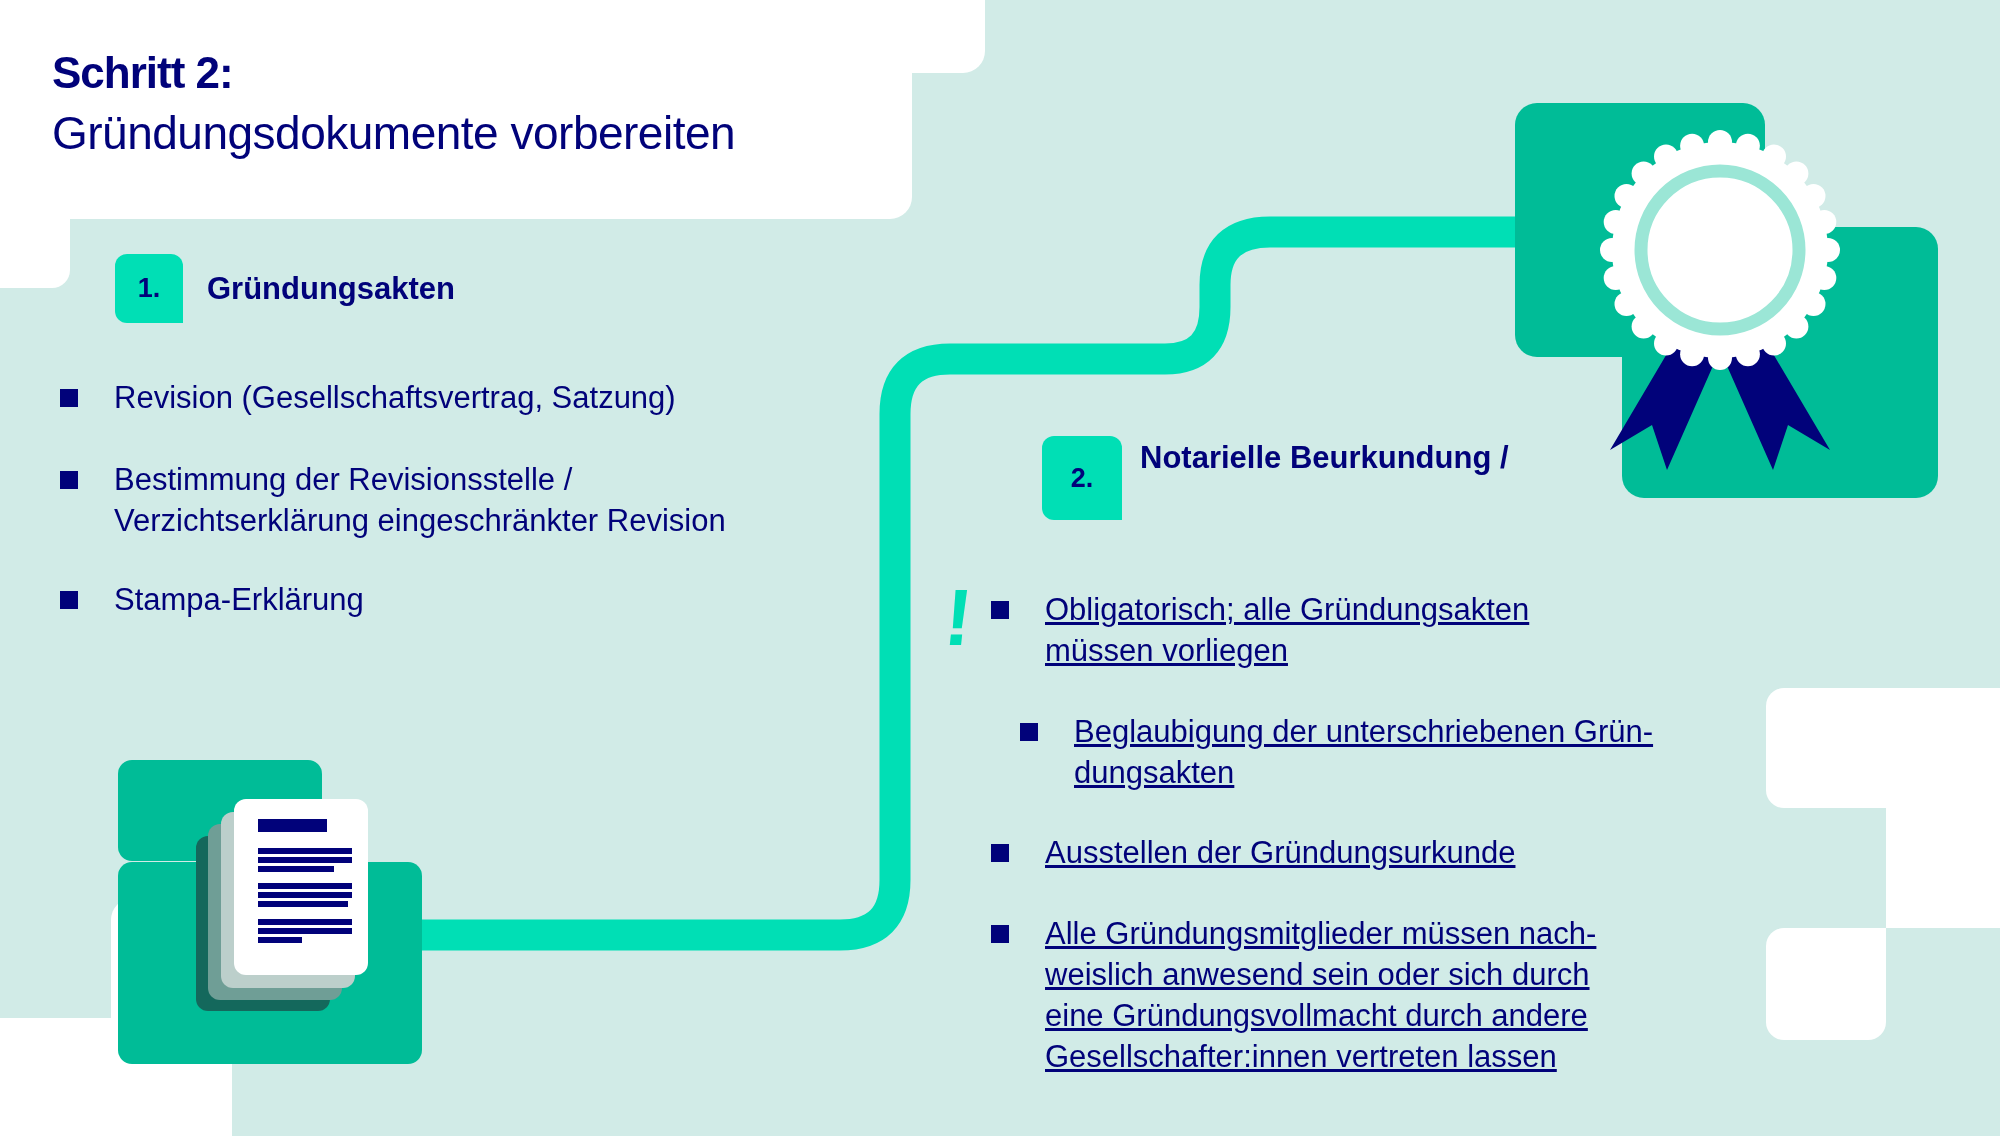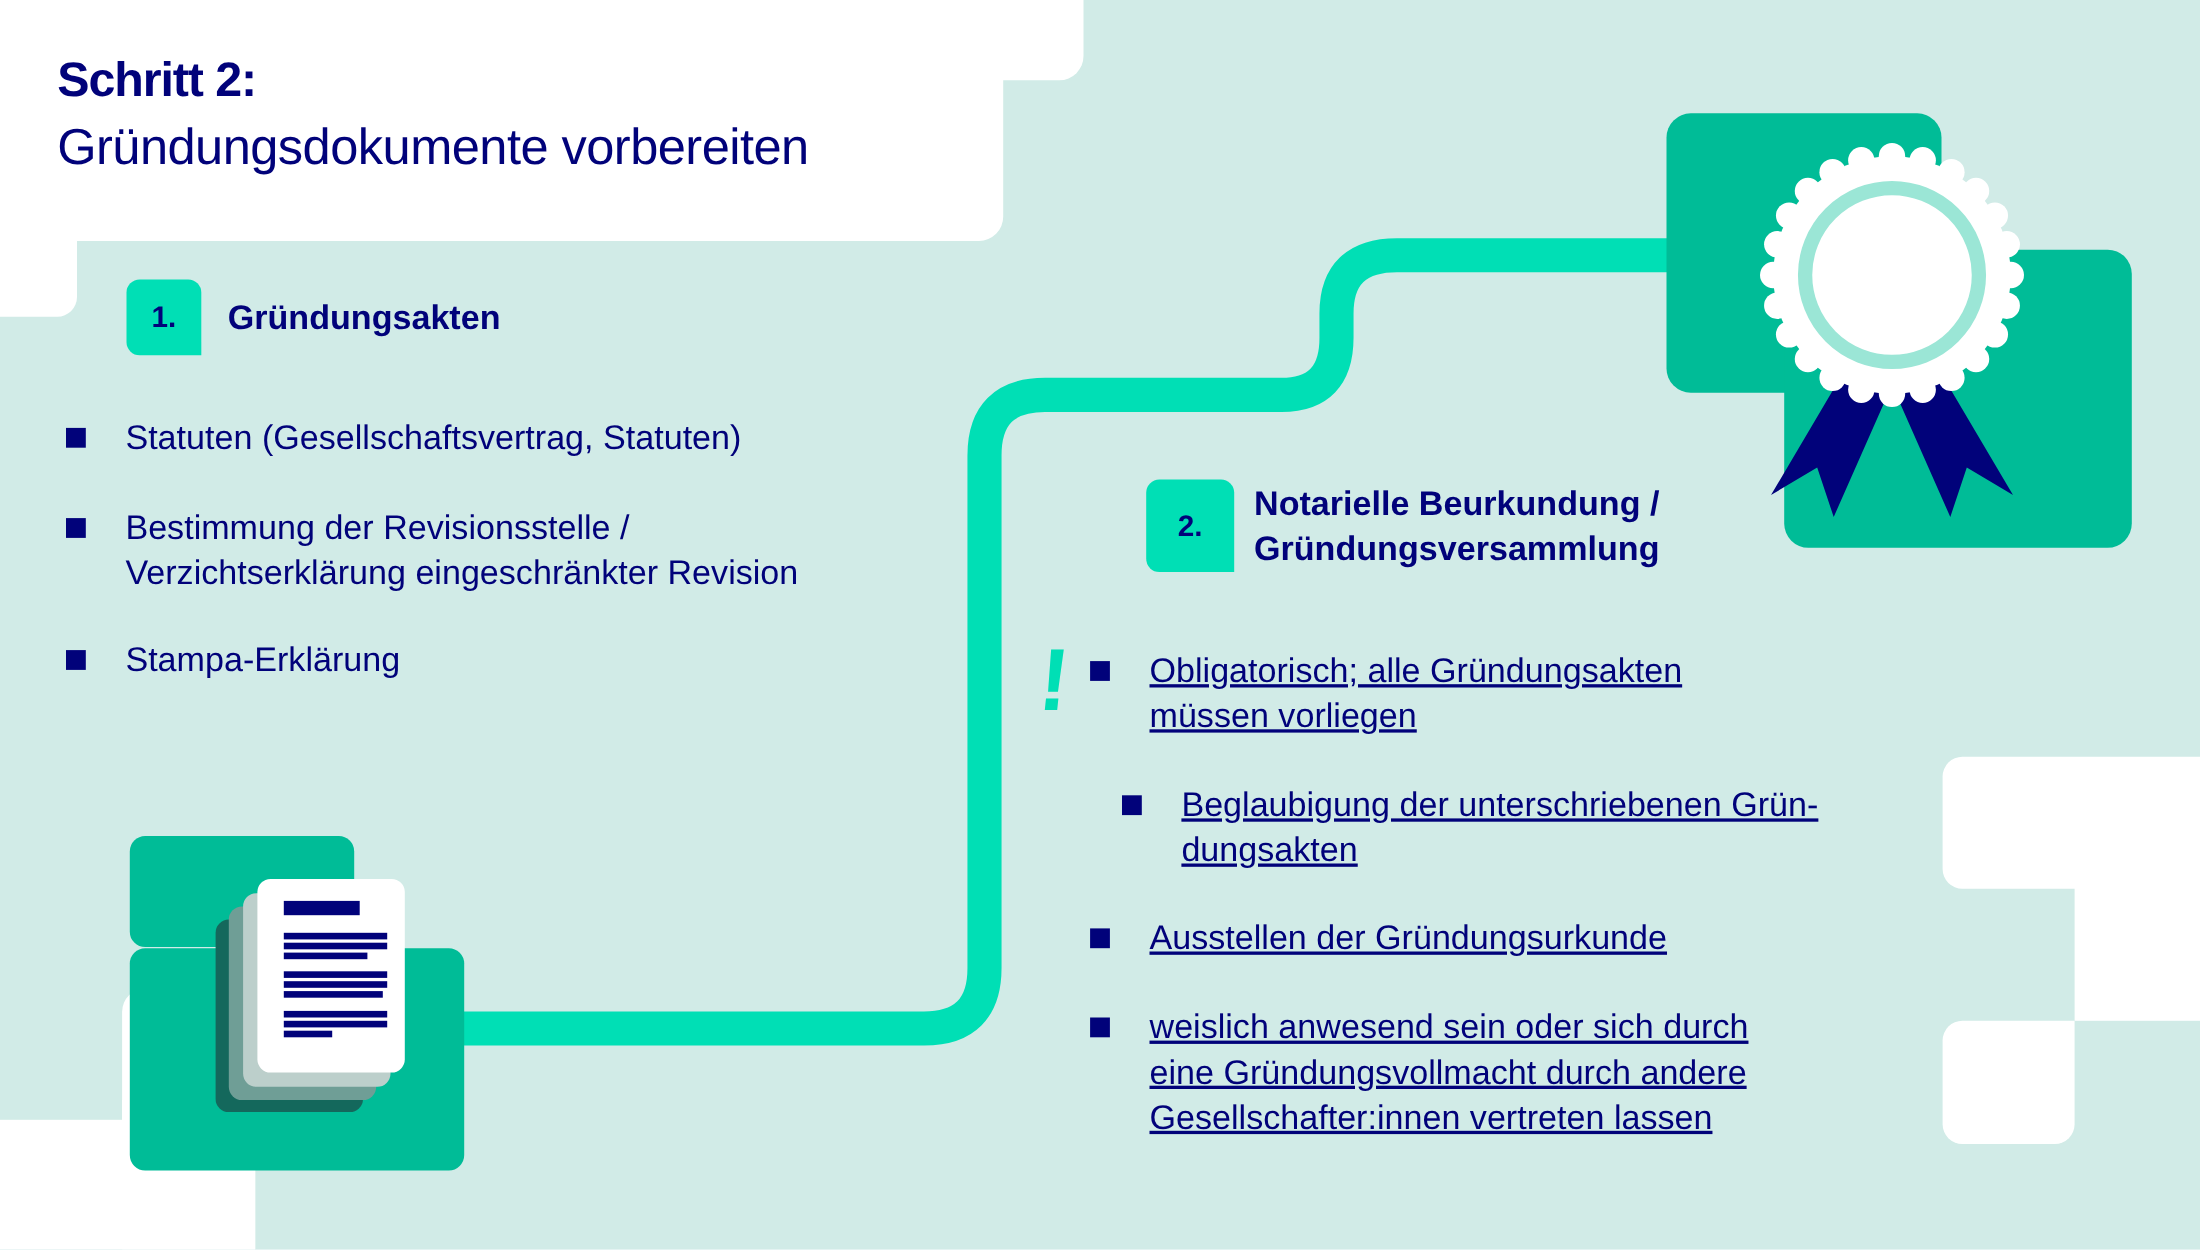--- a/index.html
+++ b/index.html
@@ -123,7 +123,7 @@
 <ul class="abs list" style="left:114px;top:377px;">
   <li style="height:41px;margin-bottom:41px;">
     <span class="bullet" style="left:-54px;top:12px;"></span>
-    <span>Statuten (Gesellschaftsvertrag, Statuten)</span>
+    <span>Revision (Gesellschaftsvertrag, Satzung)</span>
   </li>
   <li style="height:82px;margin-bottom:38px;">
     <span class="bullet" style="left:-54px;top:12px;"></span>

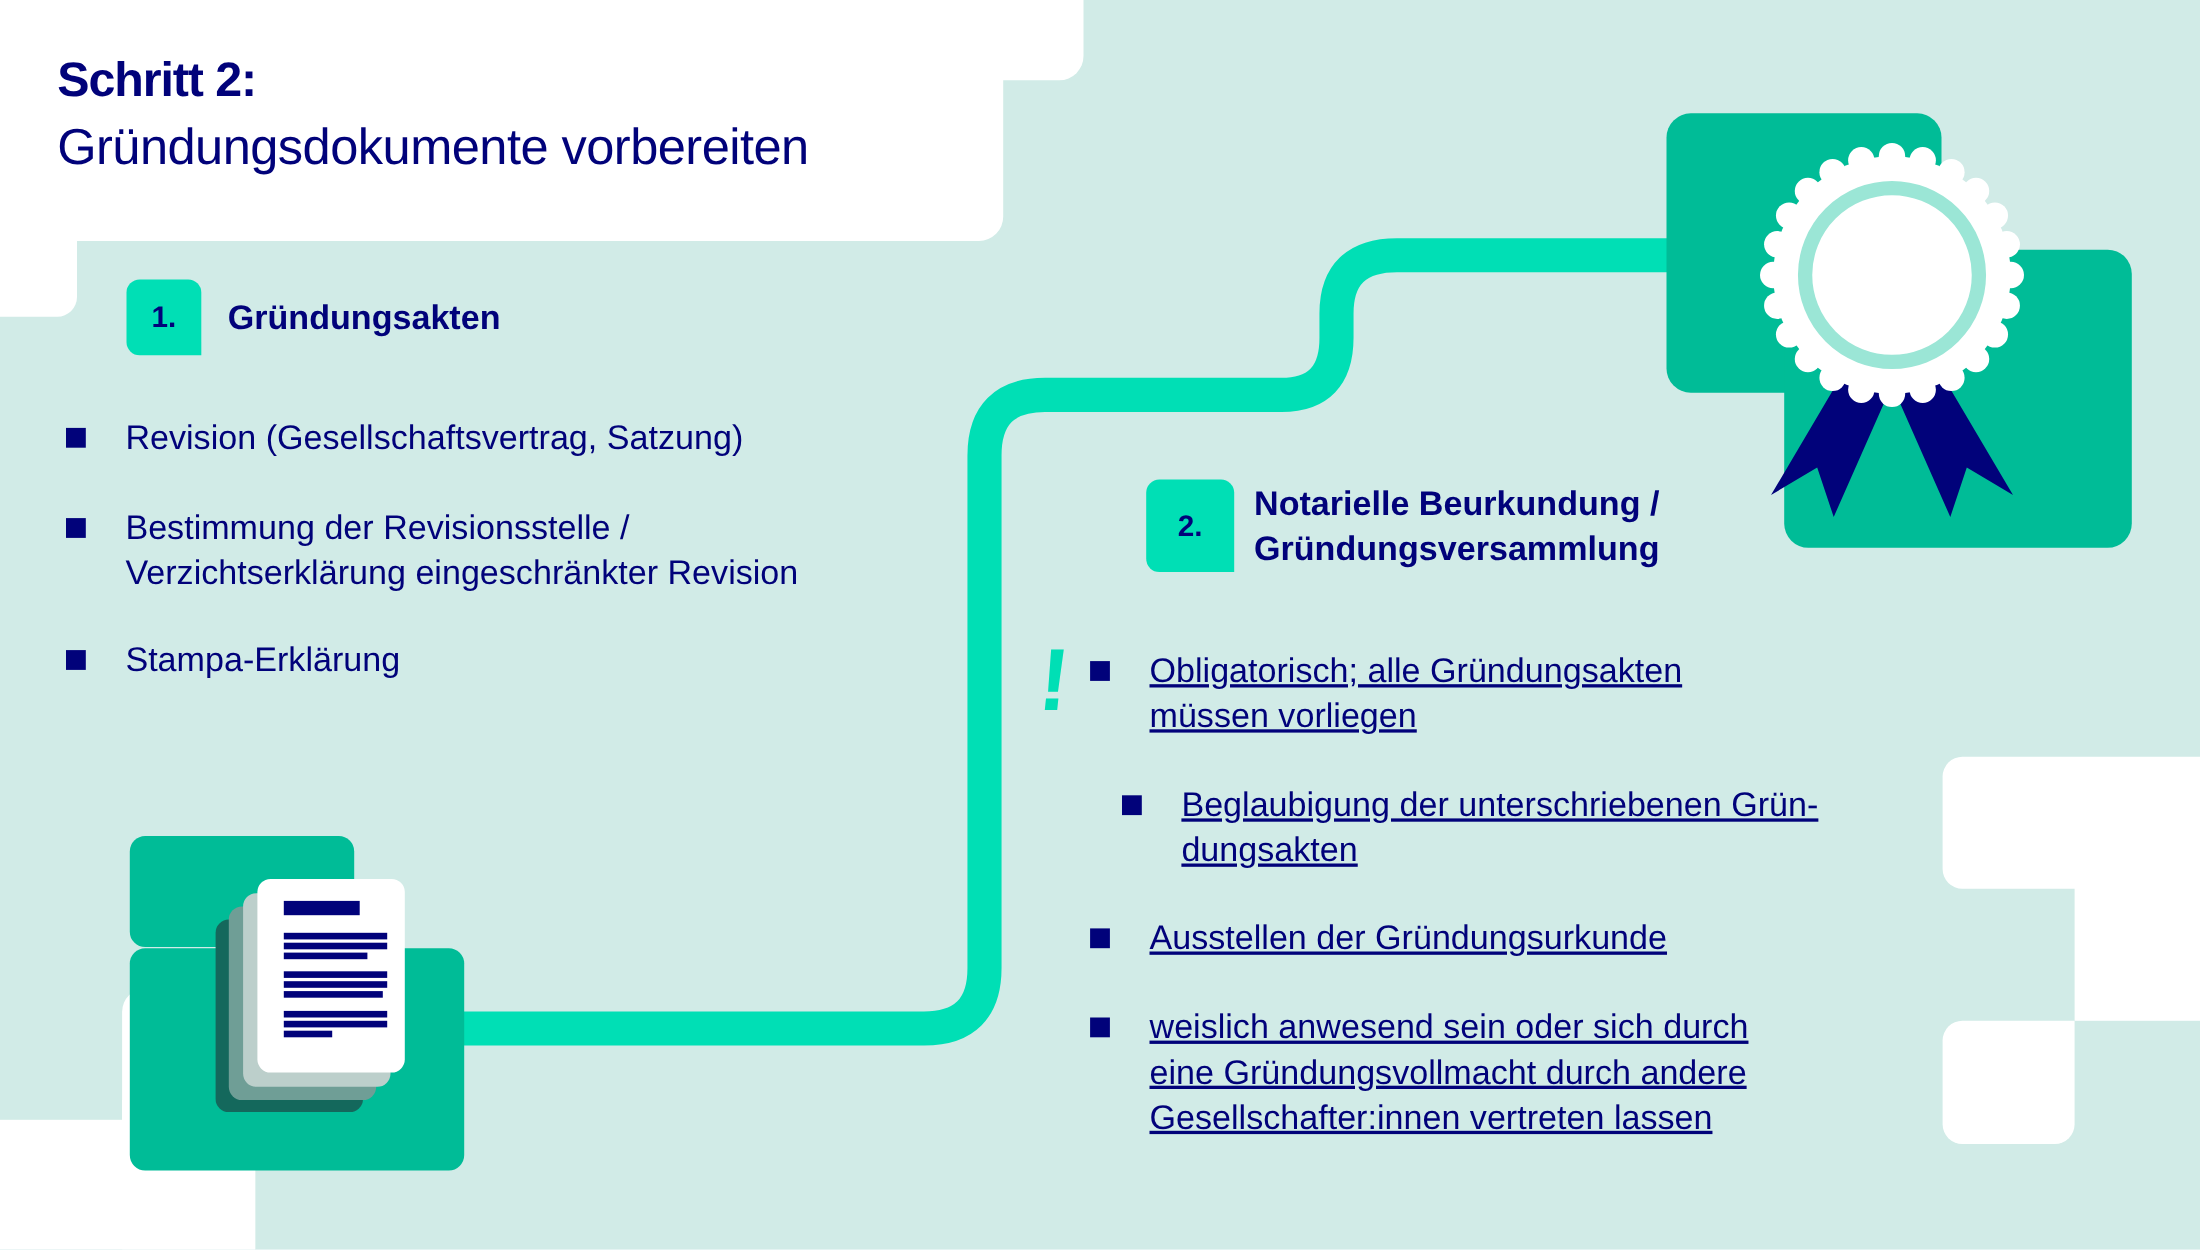--- a/index.html
+++ b/index.html
@@ -141,7 +141,6 @@
 </div>
 <div class="abs step-title" style="left:1140px;top:437px;">
   <div>Notarielle Beurkundung /</div>
-  <div>Gründungsversammlung</div>
 </div>
 
 <div class="abs excl" style="left:945px;top:578px;transform:skewX(-6deg);">!</div>

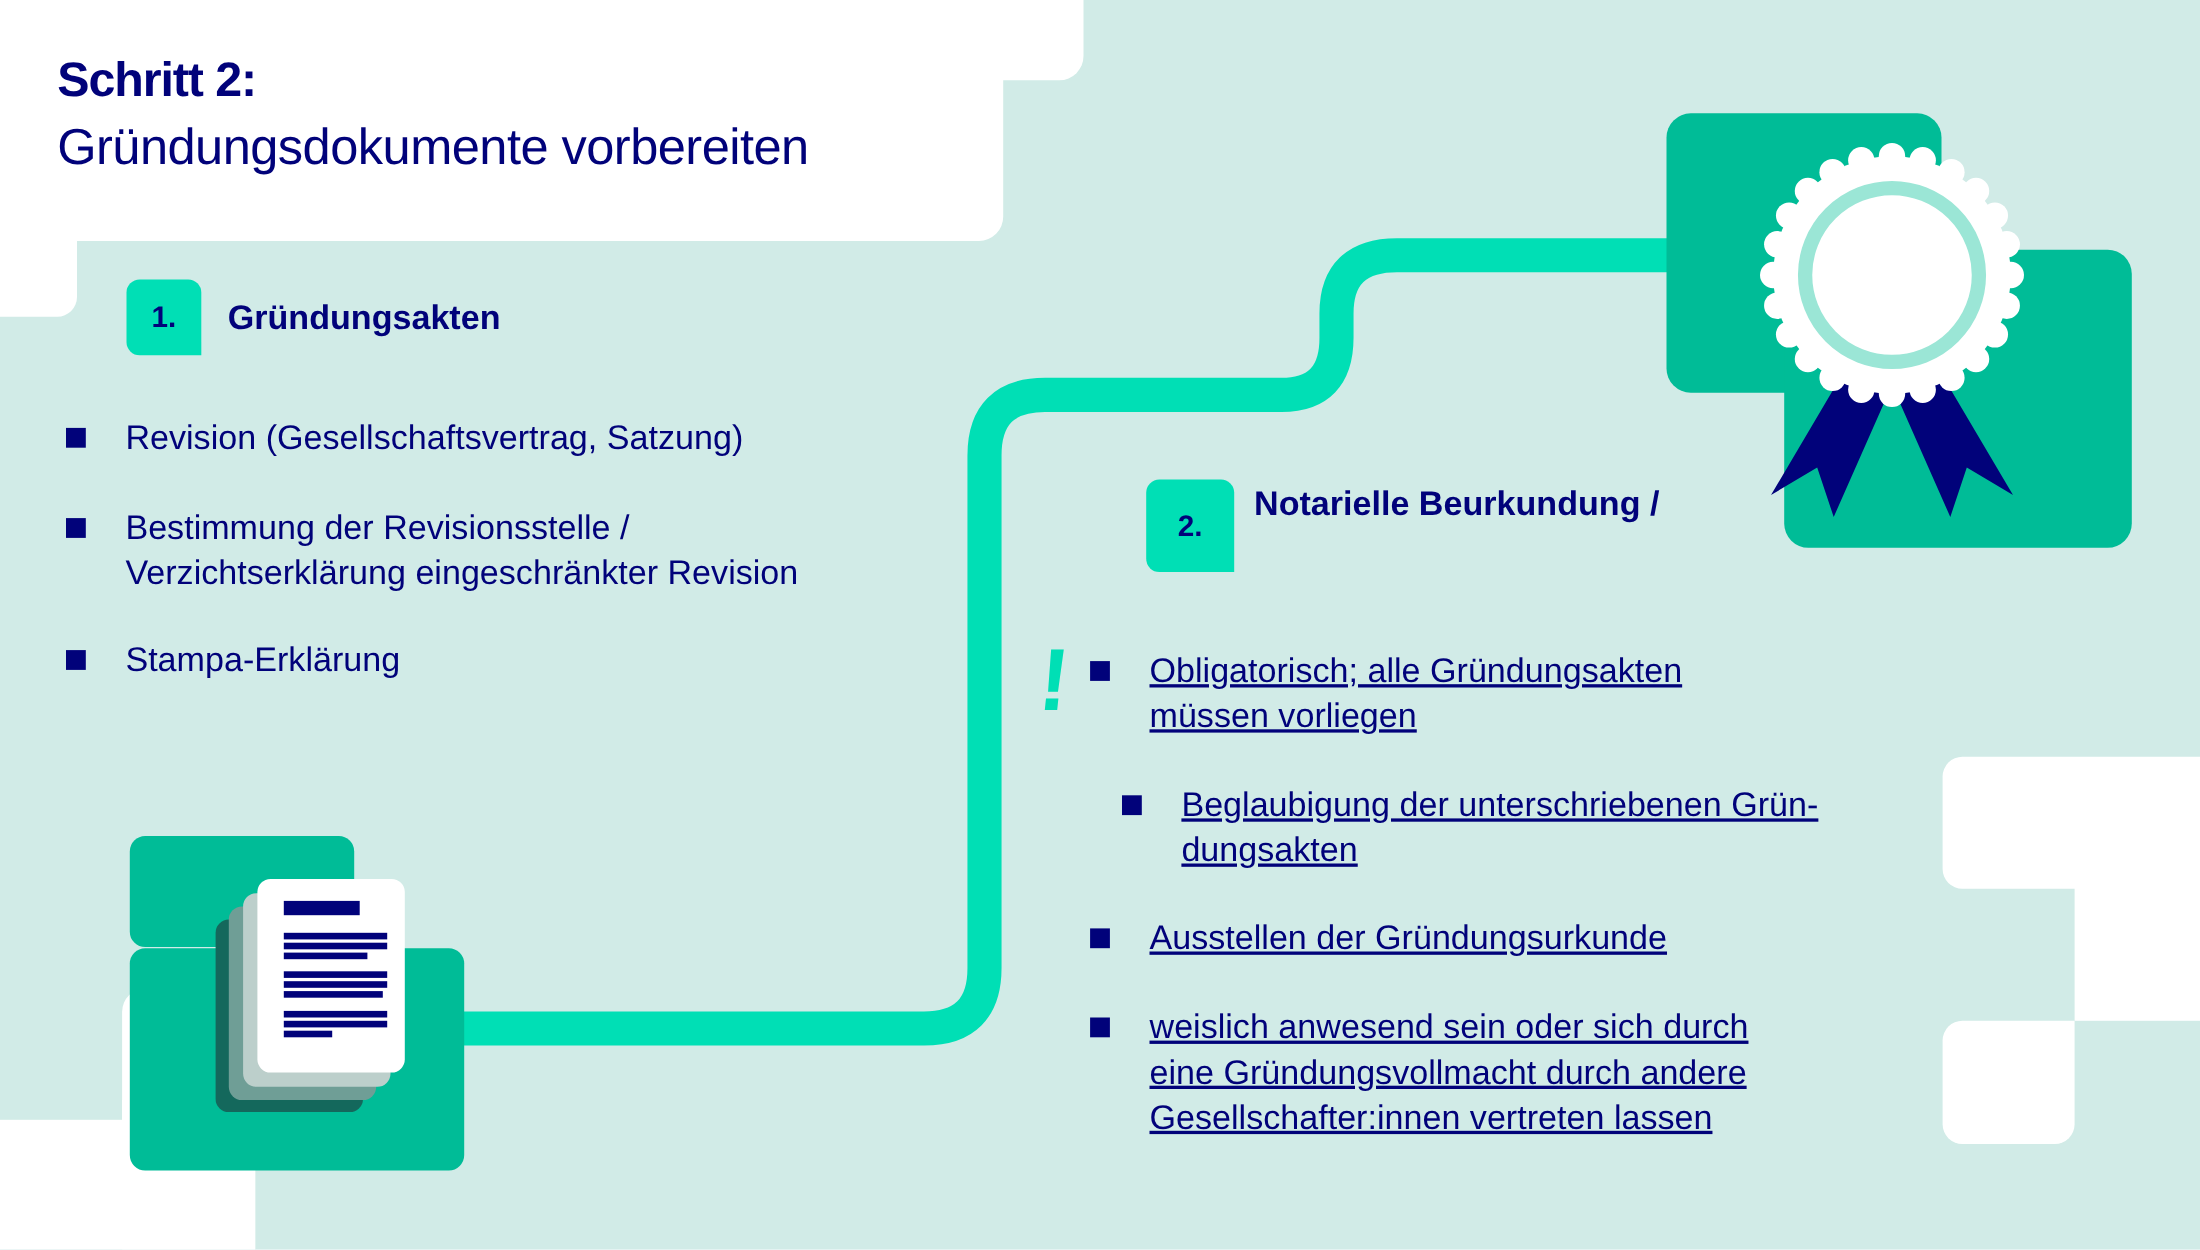--- a/index.html
+++ b/index.html
@@ -162,6 +162,7 @@
   </li>
   <li style="height:164px;">
     <span class="bullet" style="left:-54px;top:12px;"></span>
+    <div>Alle Gründungsmitglieder müssen nach-</div>
     <div>weislich anwesend sein oder sich durch</div>
     <div>eine Gründungsvollmacht durch andere</div>
     <div>Gesellschafter:innen vertreten lassen</div>

